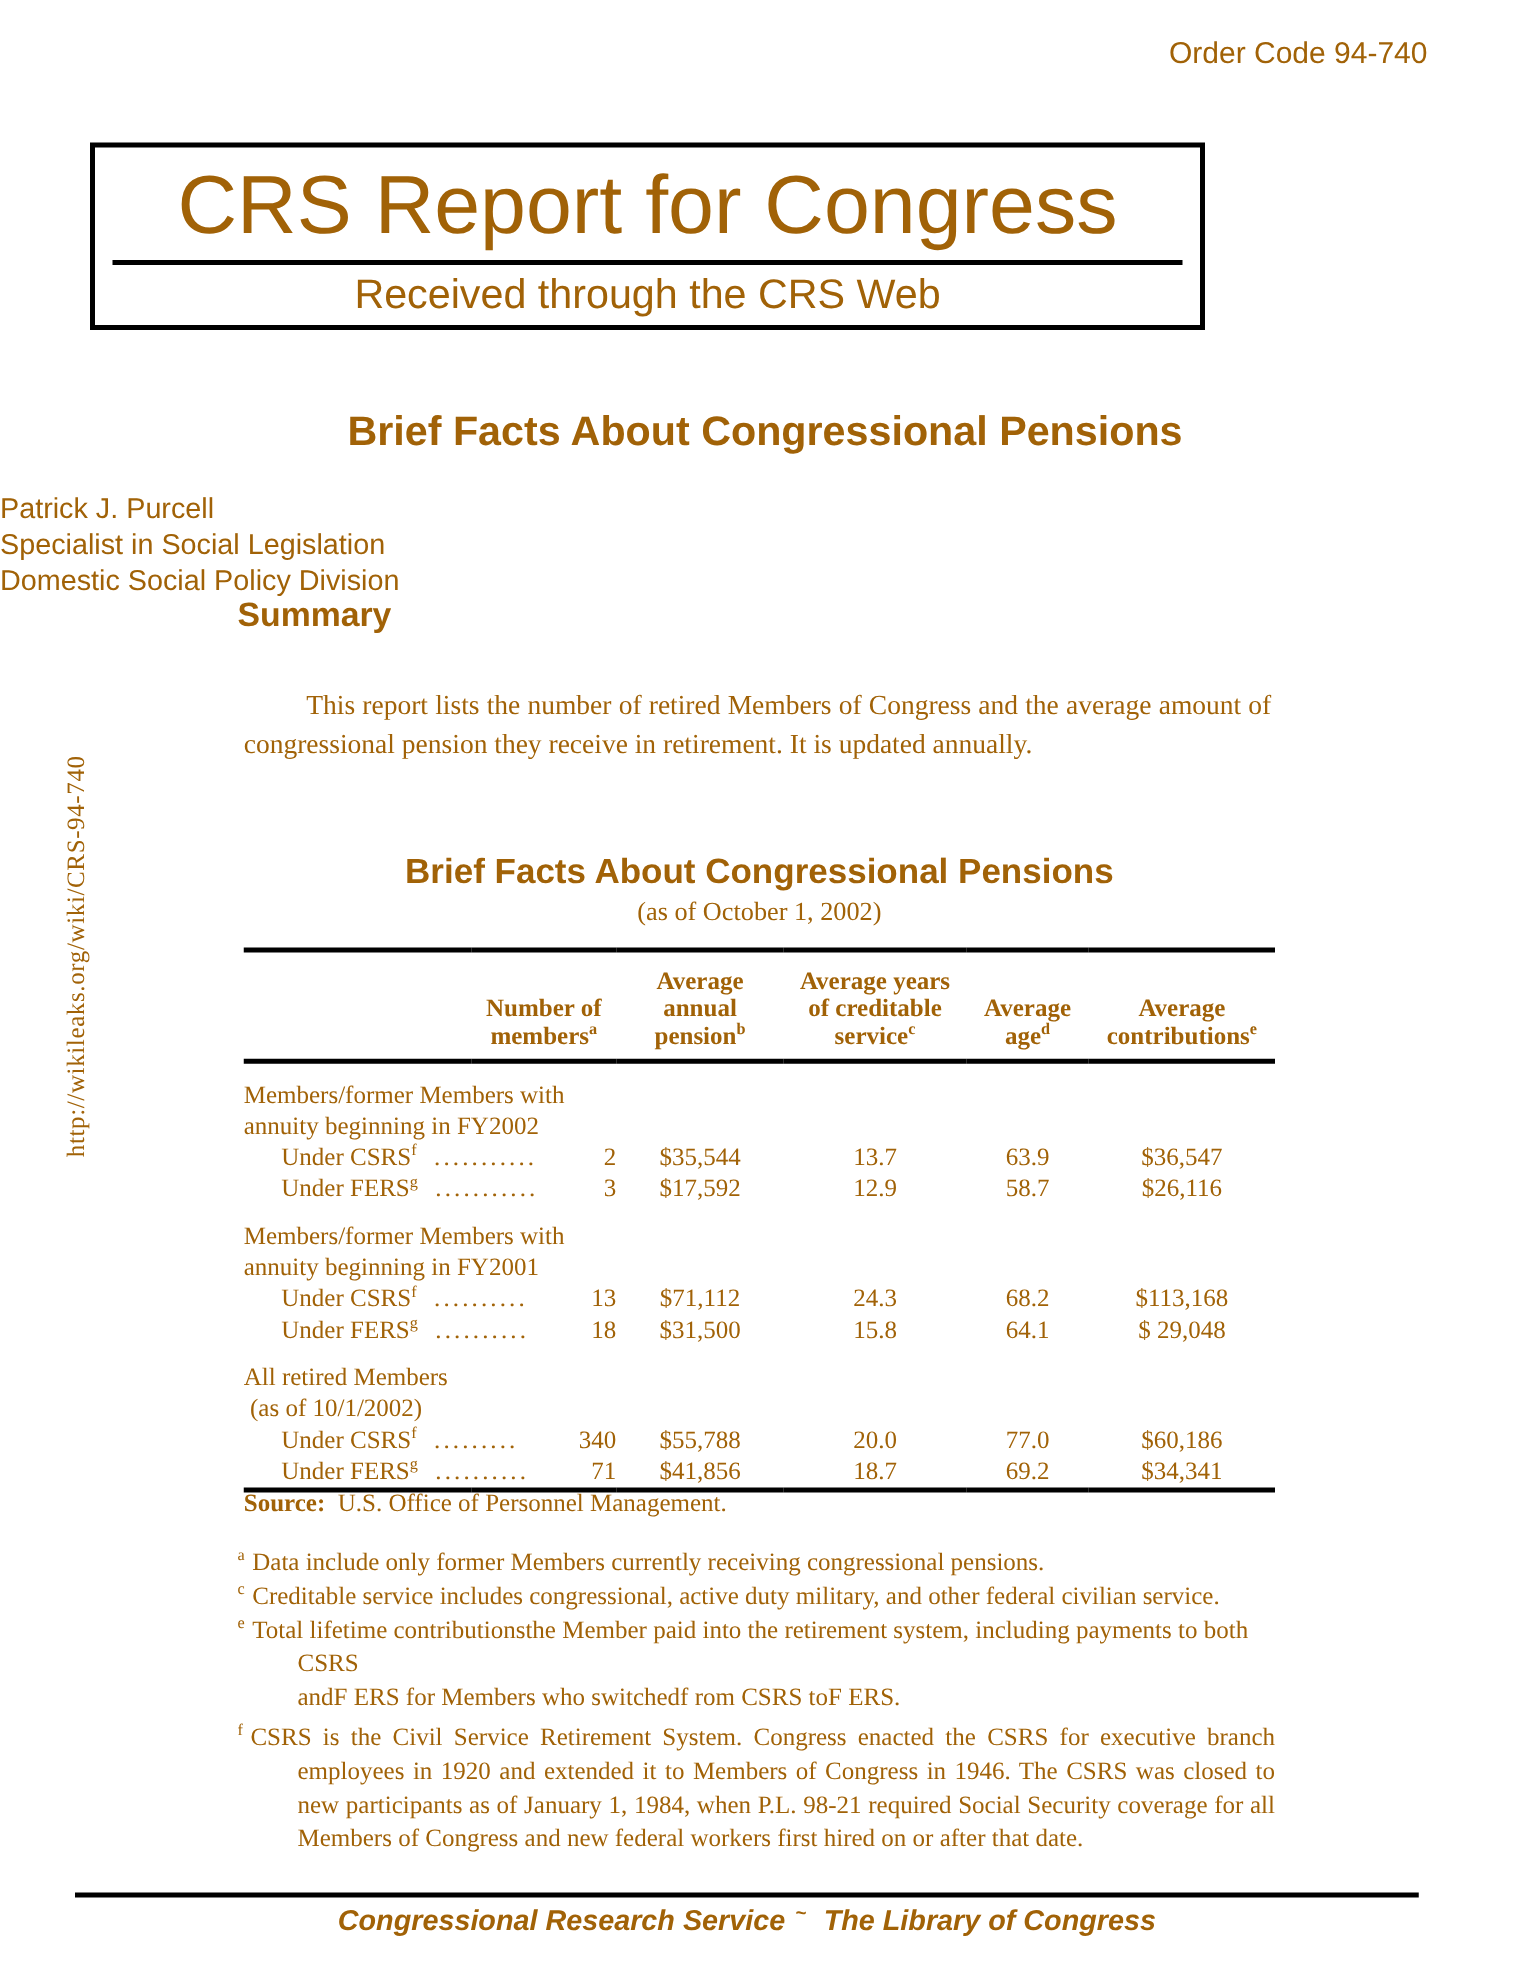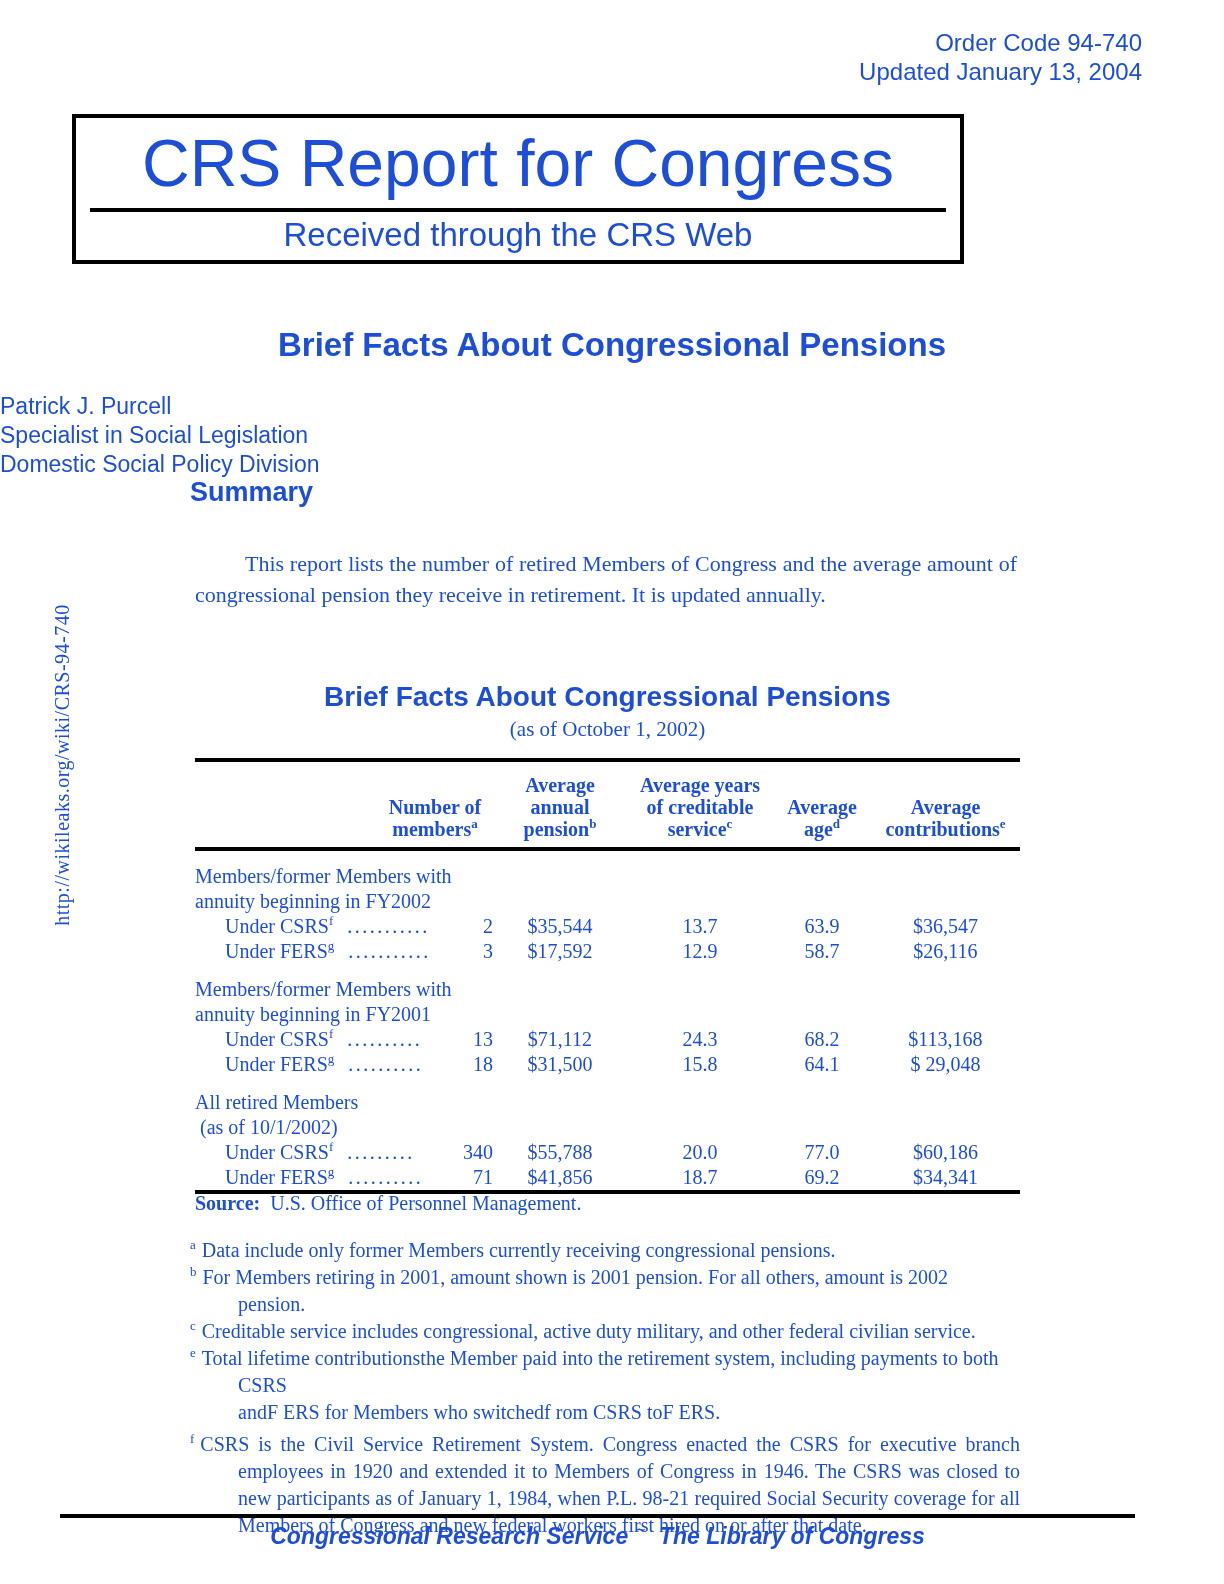--- a/index.html
+++ b/index.html
@@ -11,7 +11,7 @@
     background: #ffffff;
     margin: 0 auto;
     font-family: "Liberation Serif", serif;
-    color: #1d4ed8;
+    color: #a16207;
     overflow: hidden;
   }
 

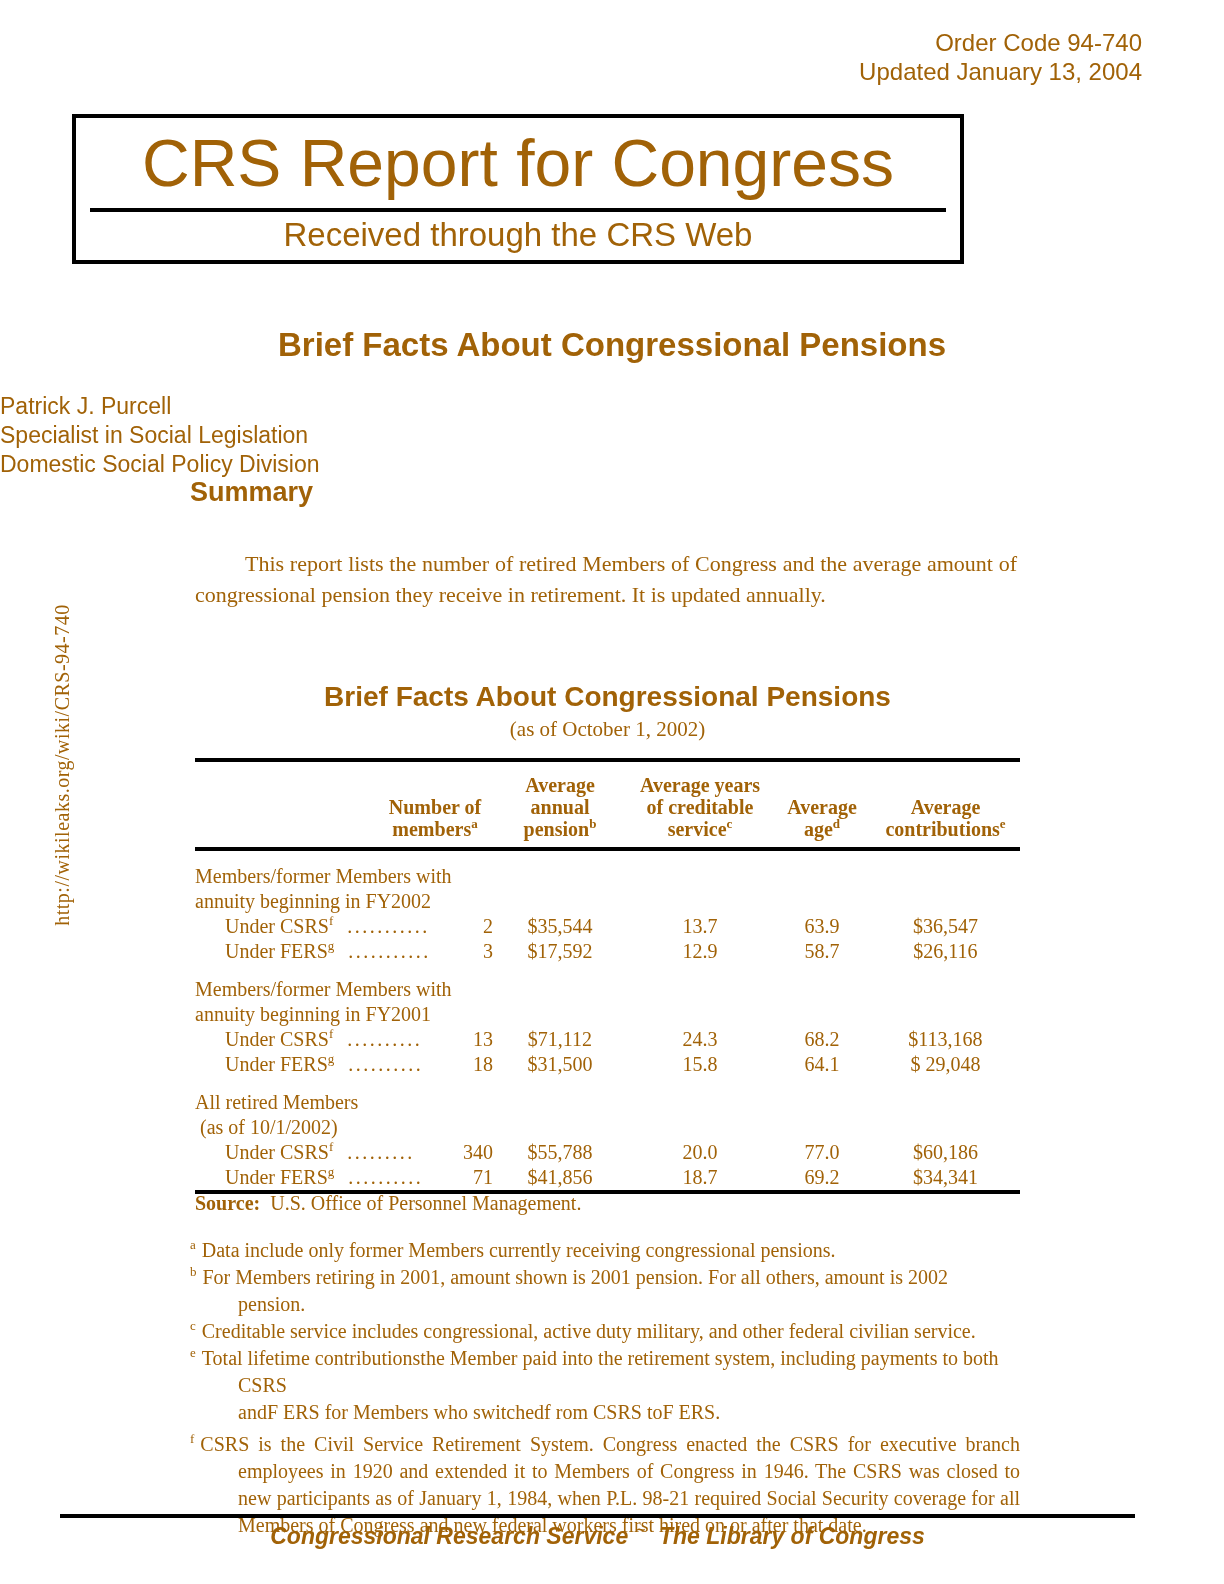--- a/index.html
+++ b/index.html
@@ -204,7 +204,6 @@
 
   <div class="order-block">
     <div>Order Code 94-740</div>
-    <div>Updated January 13, 2004</div>
   </div>
 
   <div class="masthead-box">

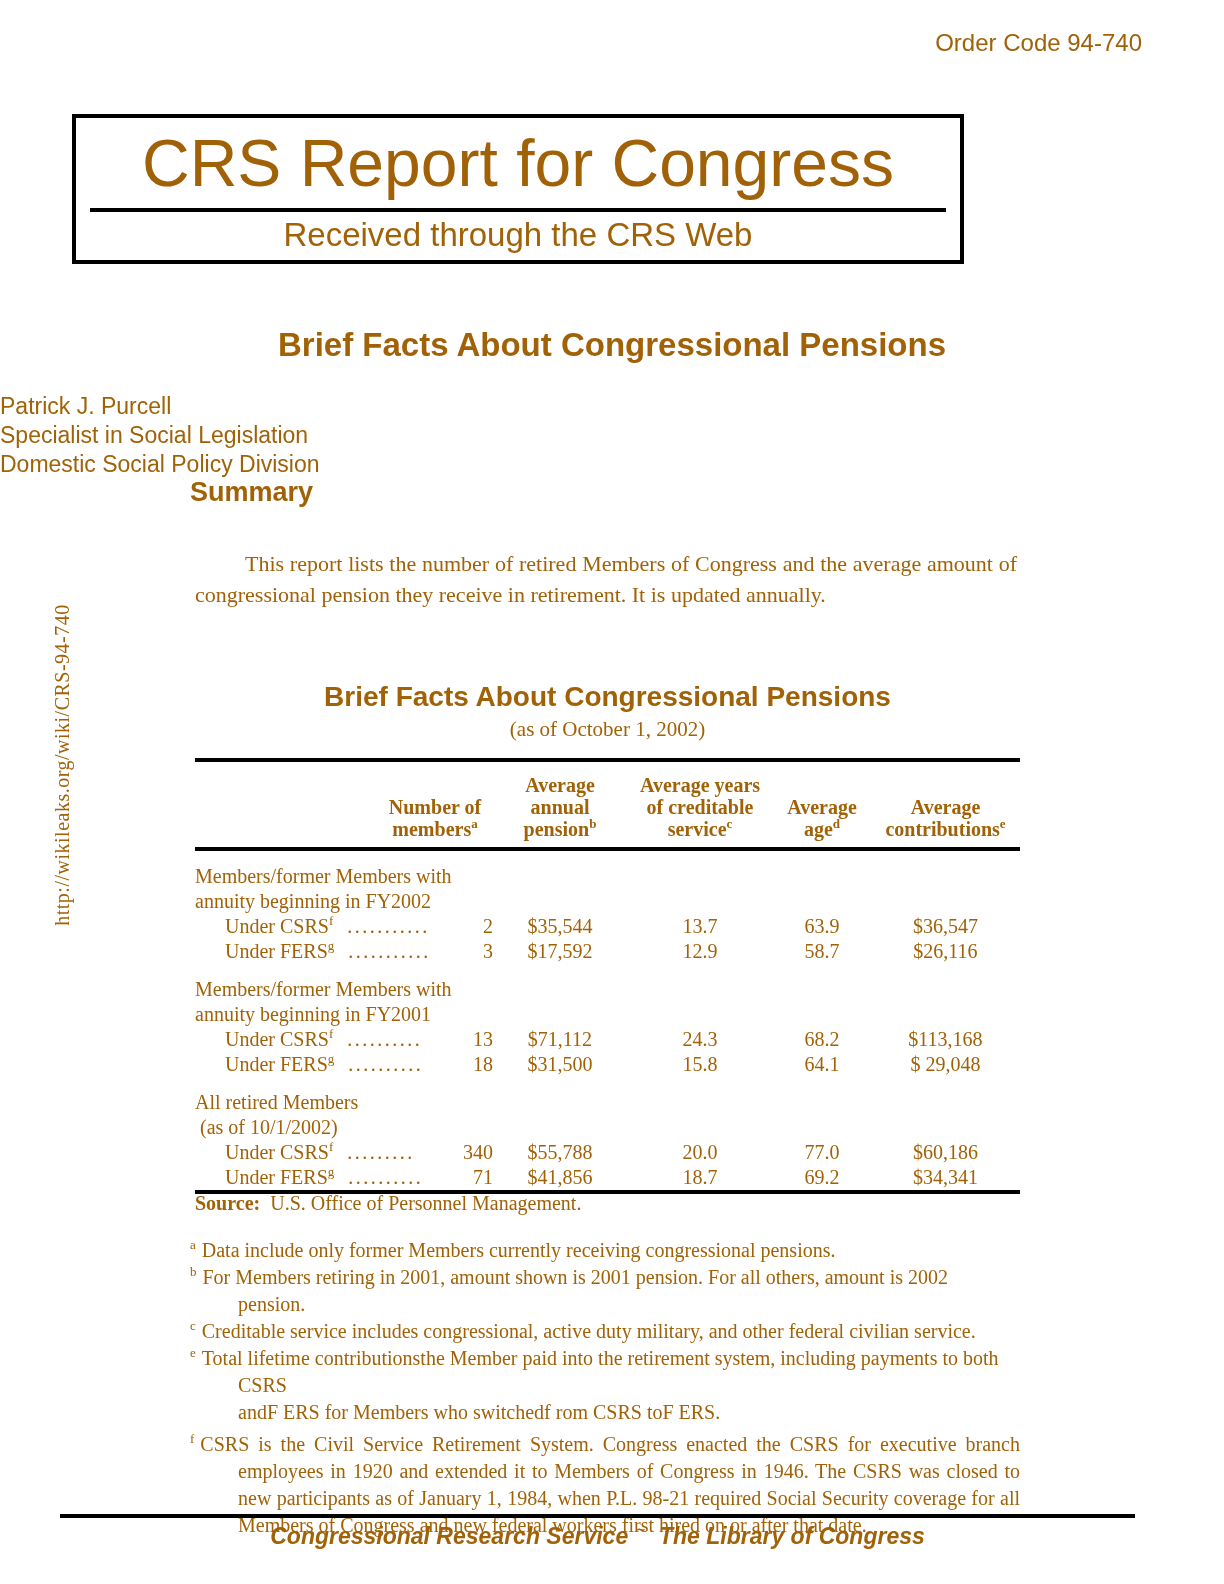--- a/index.html
+++ b/index.html
@@ -329,7 +329,6 @@
 
   <div class="footnotes">
     <div class="footnote"><sup>a</sup><span>Data include only former Members currently receiving congressional pensions.</span></div>
-    <div class="footnote"><sup>b</sup><span>For Members retiring in 2001, amount shown is 2001 pension.  For all others, amount is 2002 pension.</span></div>
     <div class="footnote"><sup>c</sup><span>Creditable service includes congressional, active duty military, and other federal civilian service.</span></div>
     <div class="footnote"><sup>e</sup><span>Total lifetime contributionsthe Member paid into the retirement system, including payments to both CSRS</span></div>
     <div class="footnote-cont">andF ERS for Members who switchedf rom CSRS toF ERS.</div>

